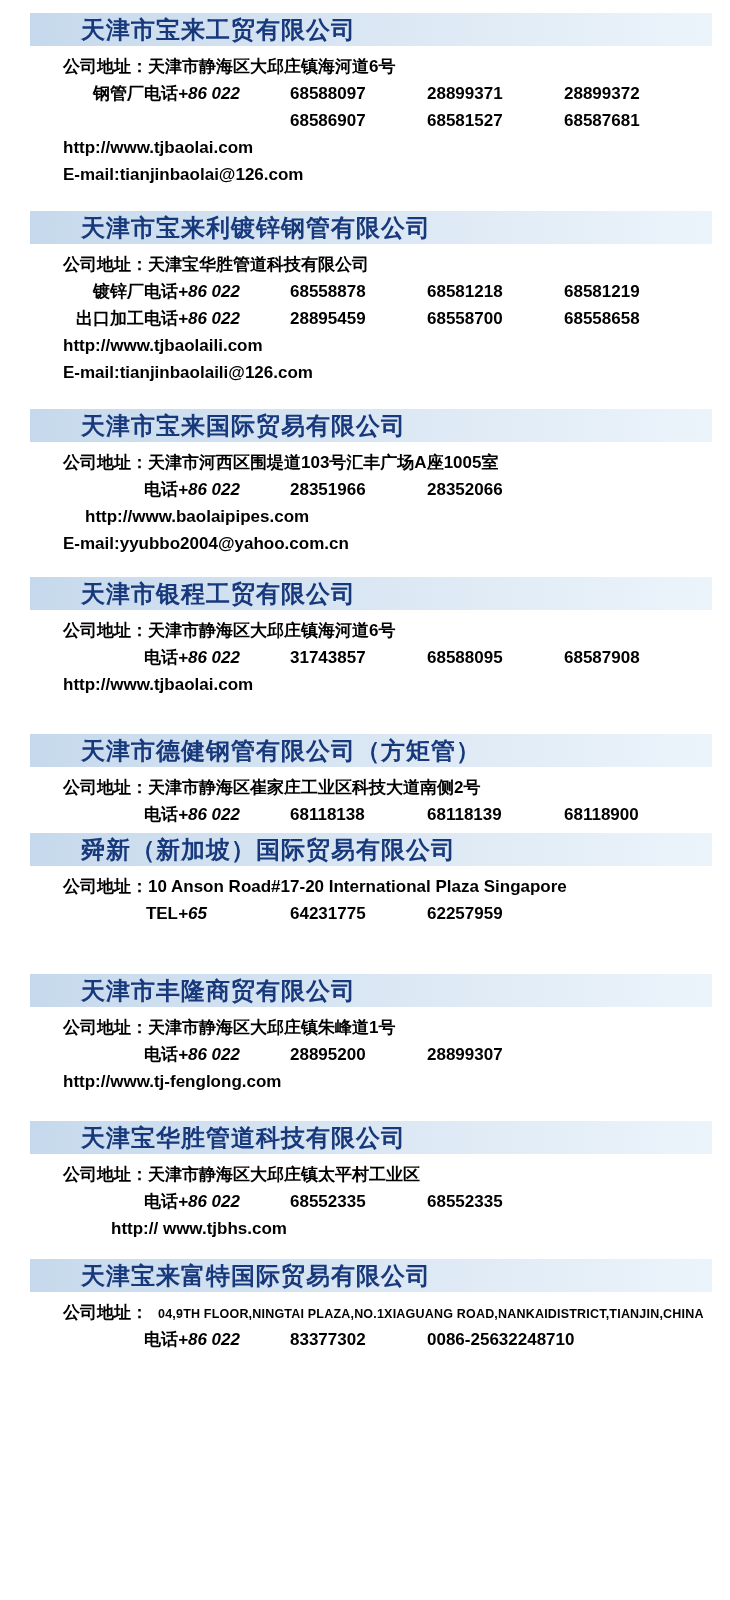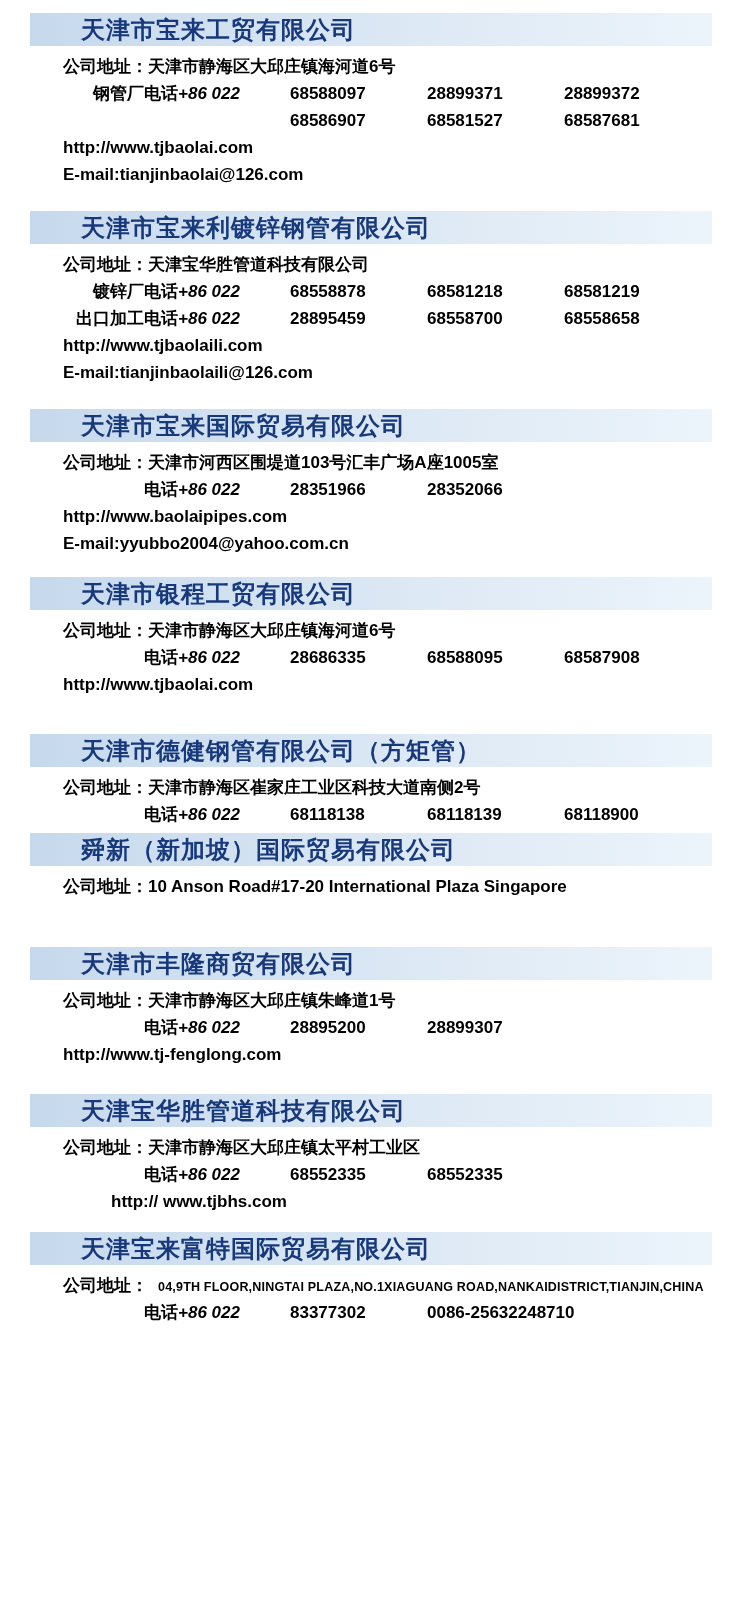--- a/index.html
+++ b/index.html
@@ -152,7 +152,7 @@
   <span class="ph-num">28351966</span>
           <span class="ph-num">28352066</span>
         </div>
-<div class="row website-row" style="display: flex;">http://www.baolaipipes.com</div>
+<div class="row website-row" style="display: flex; margin-left: 22px;">http://www.baolaipipes.com</div>
       <div class="row email-row" style="display: flex;">E-mail:yyubbo2004@yahoo.com.cn</div>
     </div>
   </section>

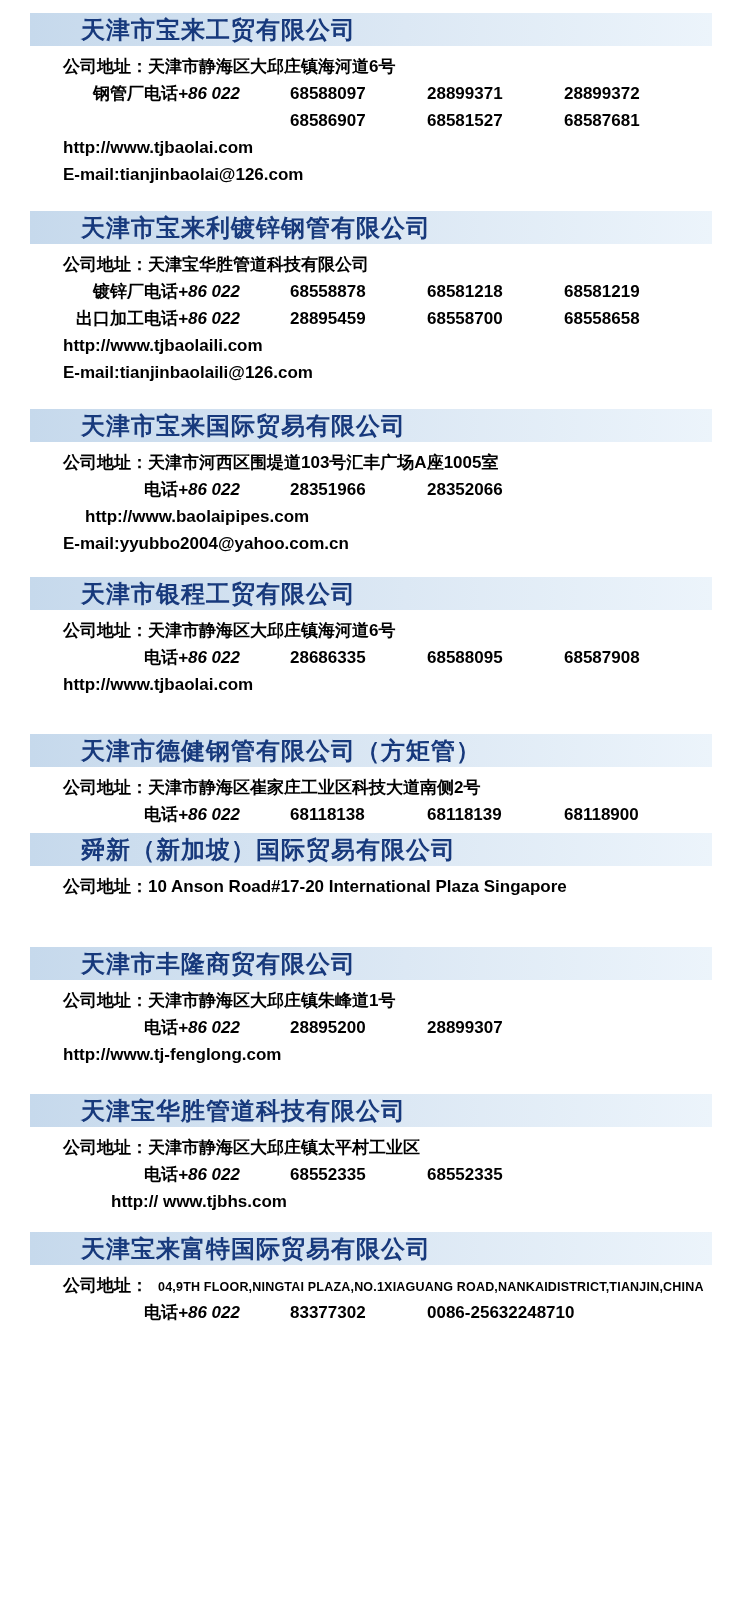--- a/index.html
+++ b/index.html
@@ -171,7 +171,7 @@
   <div class="row phone-row">
     <span class="ph-label">电话</span>
     <span class="ph-code">+86 022</span>
-  <span class="ph-num">28686335</span>
+  <span class="ph-num">31743857</span>
           <span class="ph-num">68588095</span>
           <span class="ph-num">68587908</span>
         </div>

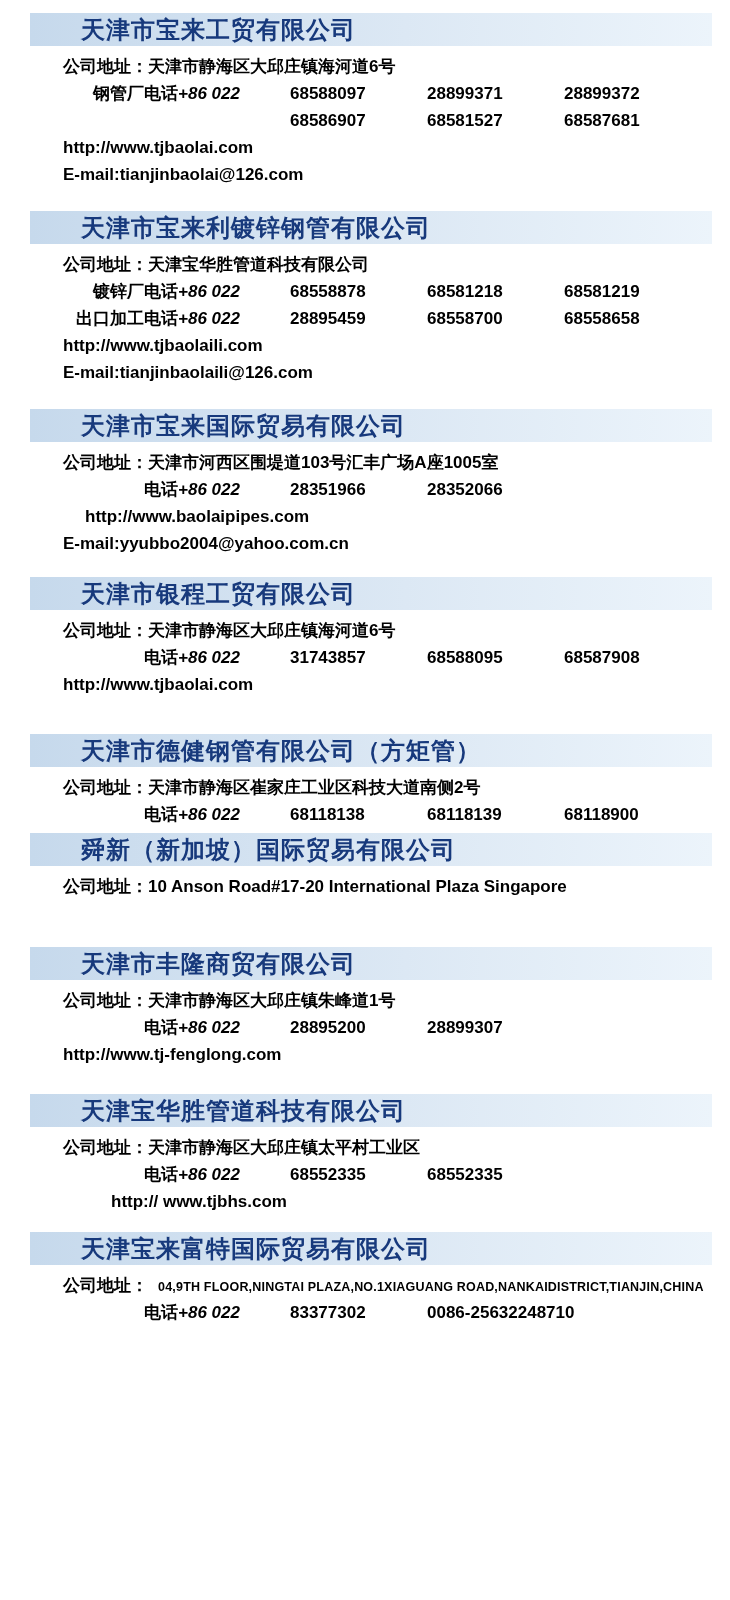--- a/index.html
+++ b/index.html
@@ -213,6 +213,12 @@
         <span class="addr-value">10 Anson Road#17-20 International Plaza Singapore</span>
       </div>
 
+  <div class="row phone-row">
+    <span class="ph-label">TEL</span>
+    <span class="ph-code">+65</span>
+  <span class="ph-num">64231775</span>
+          <span class="ph-num">62257959</span>
+        </div>
 
     </div>
   </section>

